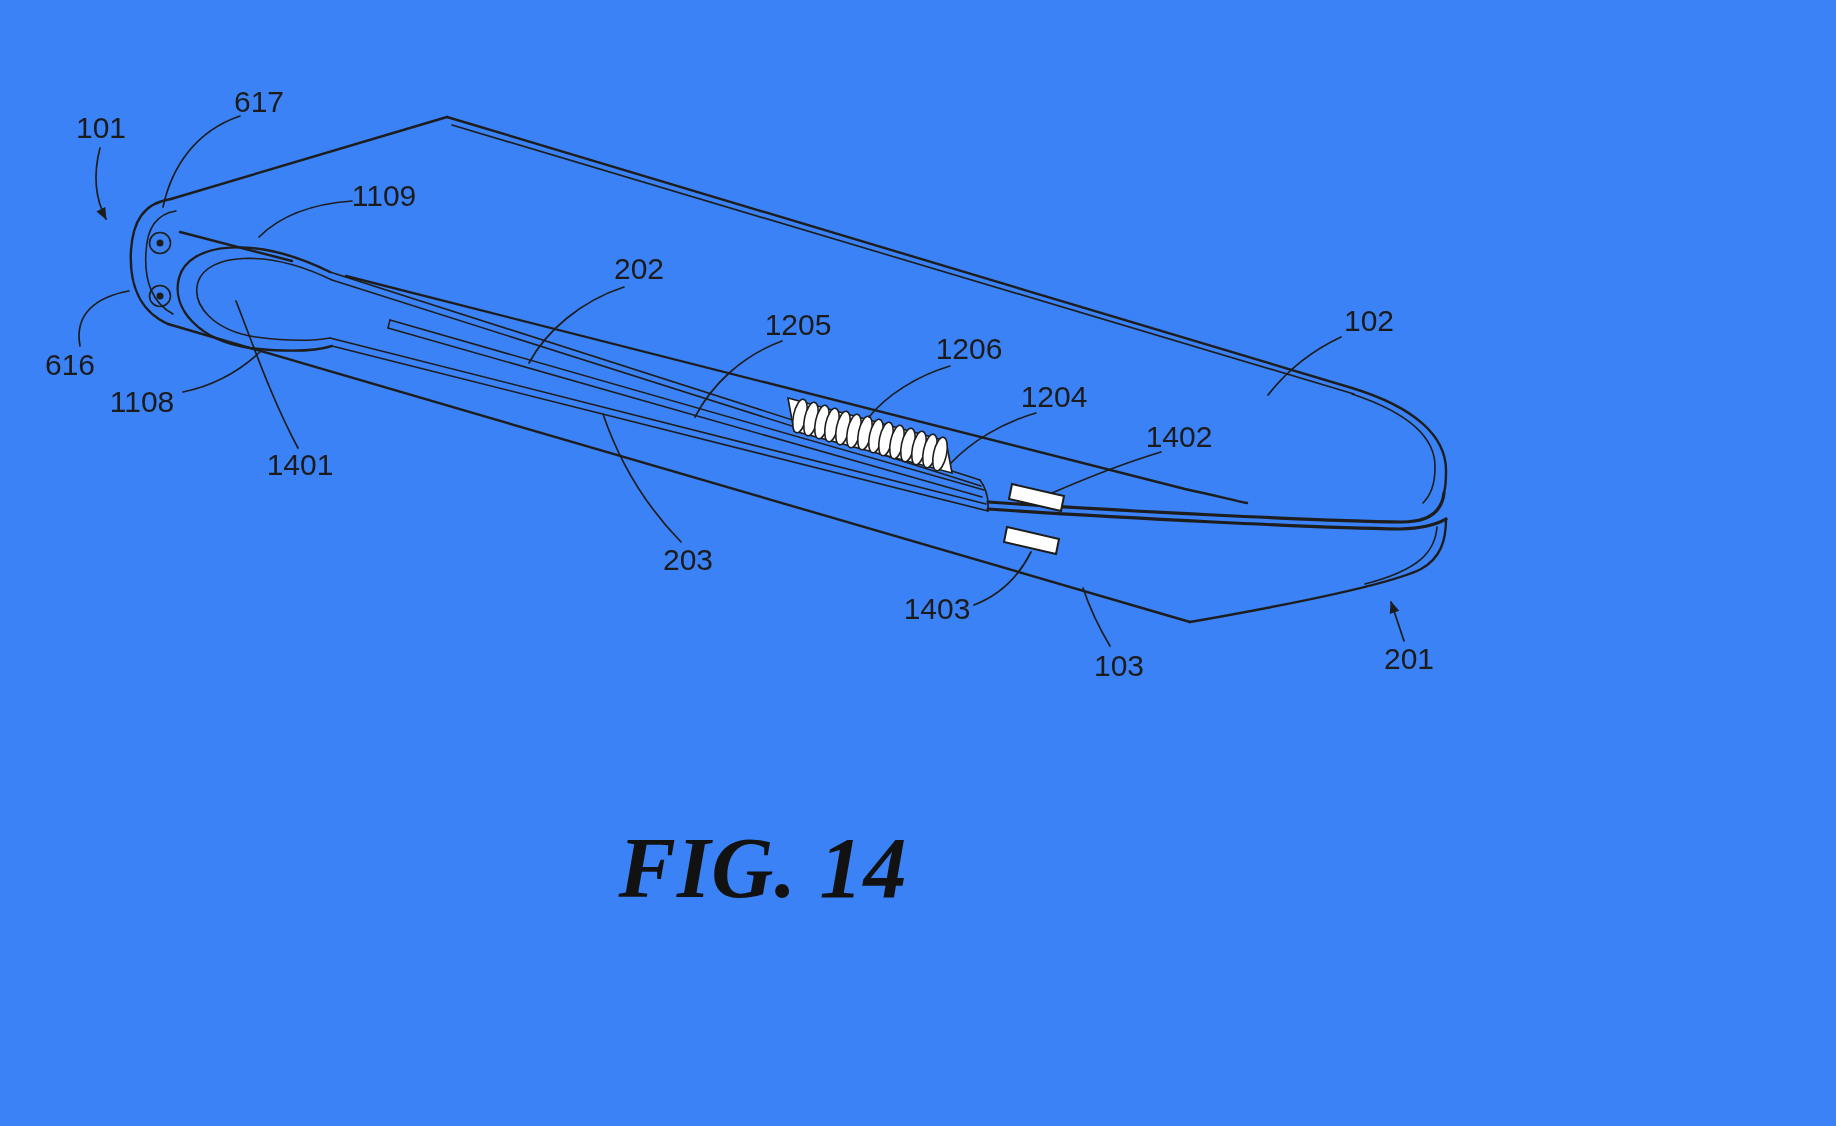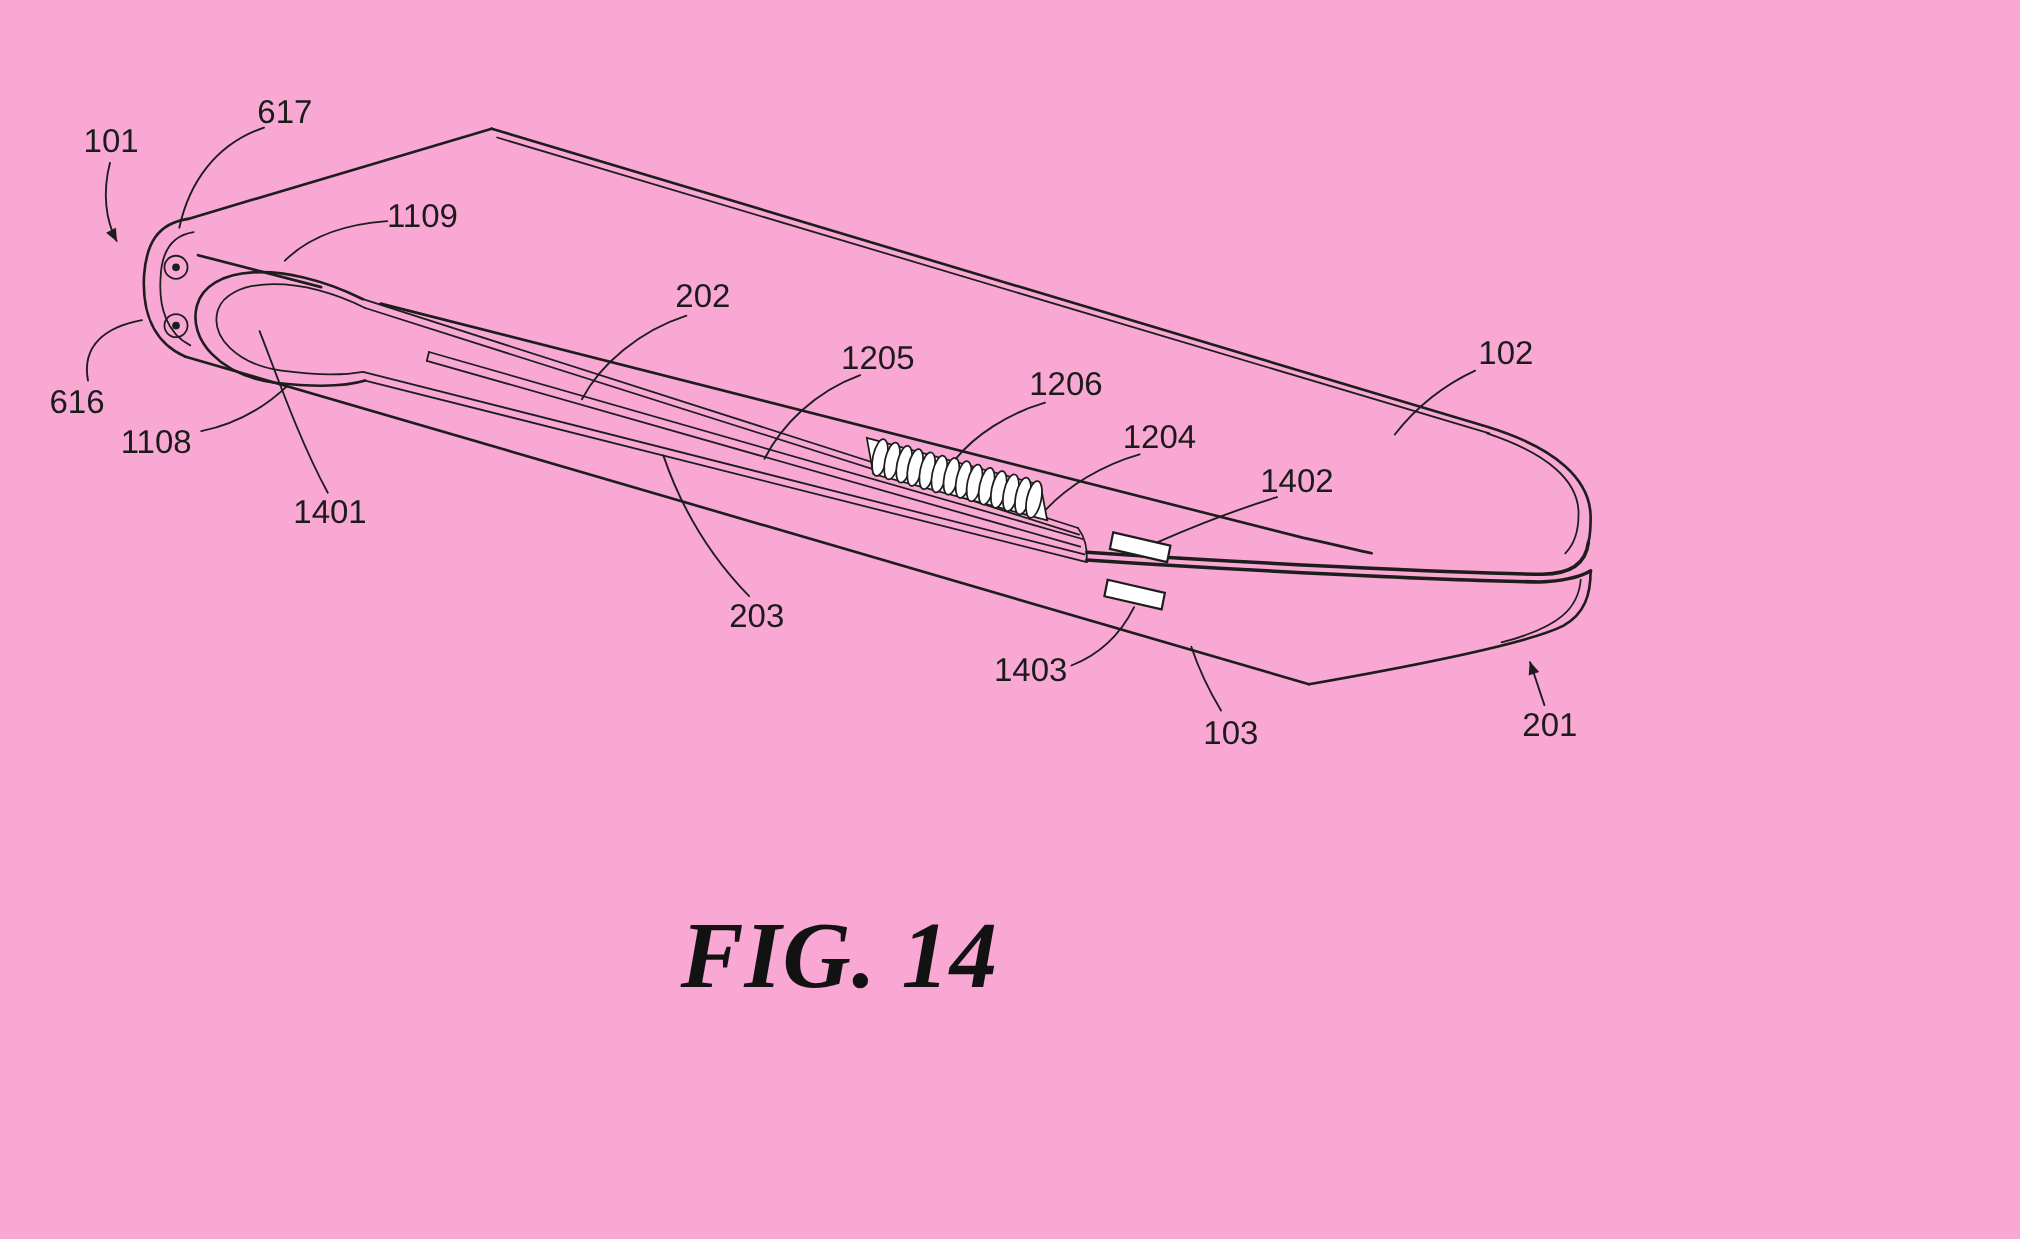--- a/index.html
+++ b/index.html
@@ -7,7 +7,7 @@
     position: relative;
     width: 1836px;
     height: 1126px;
-    background: #f9a8d4;
+    background: #3b82f6;
     overflow: hidden;
     font-family: "Liberation Sans", sans-serif;
     text-decoration: underline;

